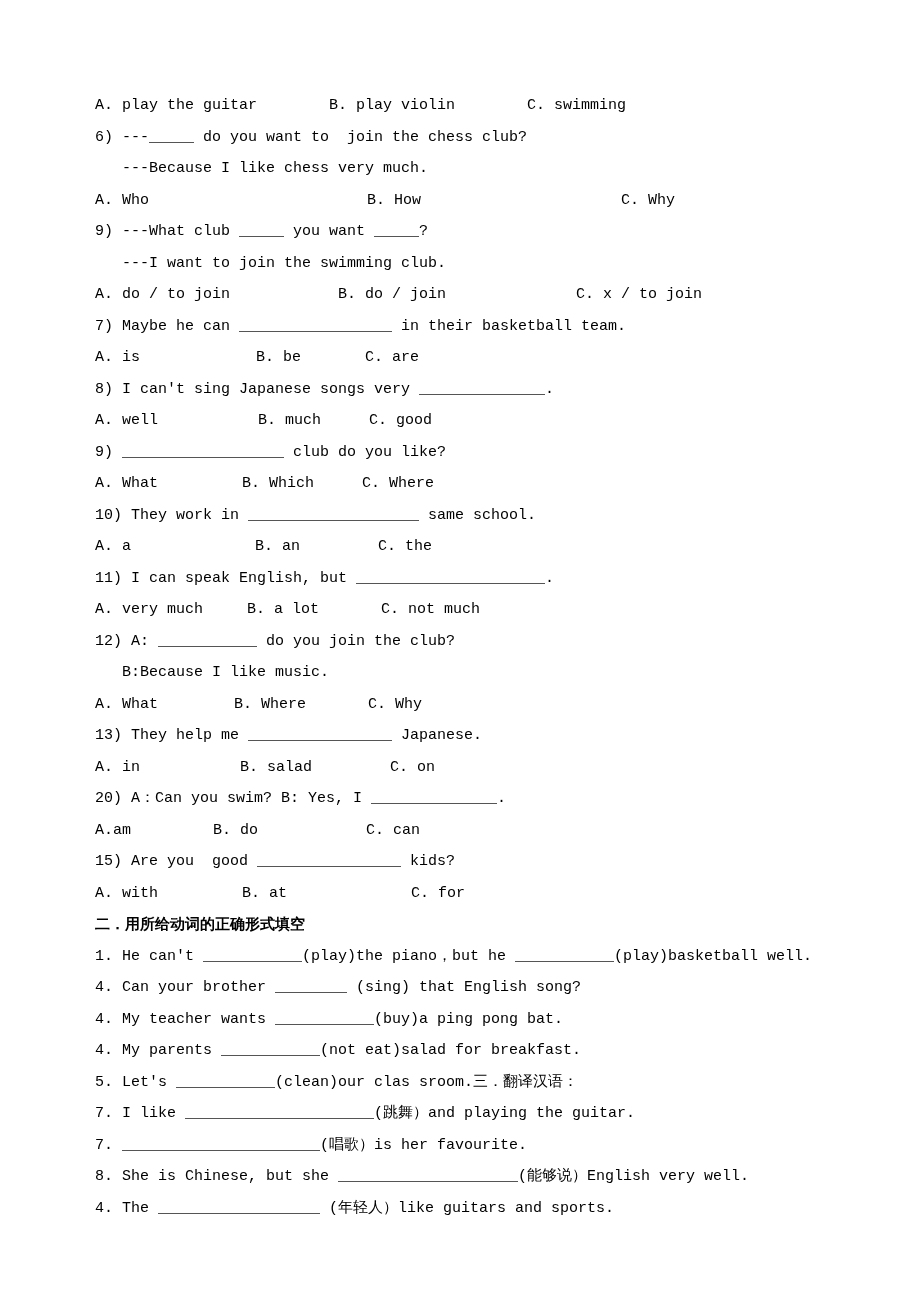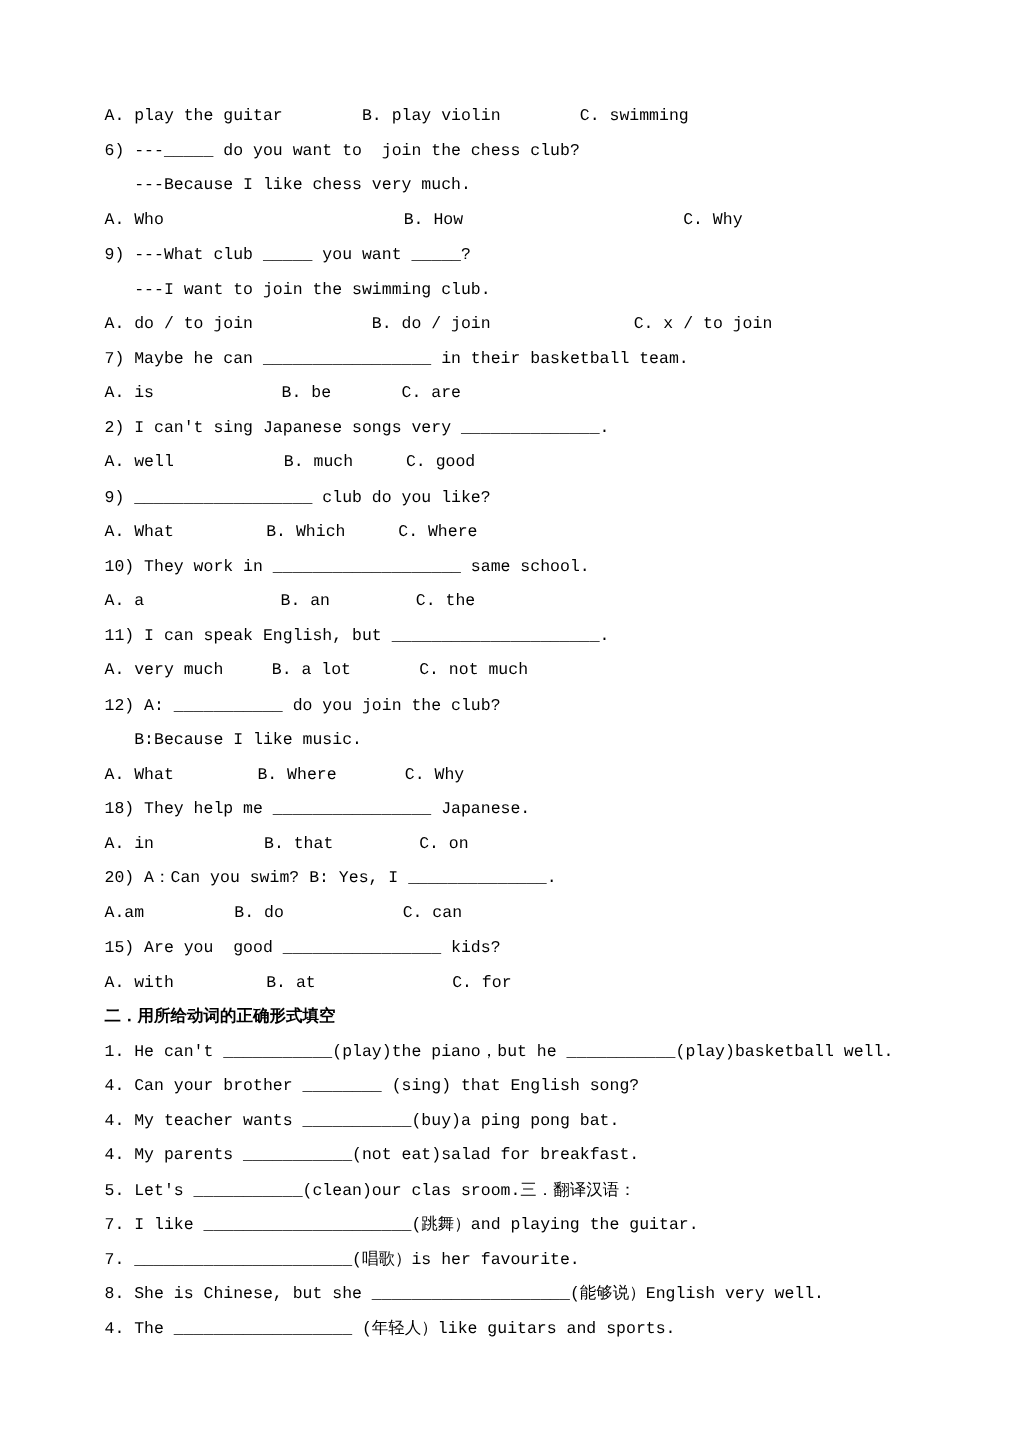--- a/index.html
+++ b/index.html
@@ -34,7 +34,7 @@
 <div class="row">7) Maybe he can _________________ in their basketball team.</div>
 <div class="row"><span>A. is</span><span class="gap" style="width:116px"></span><span>B. be</span><span class="gap" style="width:64px"></span><span>C. are</span></div>
 
-<div class="row">2) I can't sing Japanese songs very ______________.</div>
+<div class="row">8) I can't sing Japanese songs very ______________.</div>
 <div class="row"><span>A. well</span><span class="gap" style="width:100px"></span><span>B. much</span><span class="gap" style="width:48px"></span><span>C. good</span></div>
 
 <div class="row">9) __________________ club do you like?</div>

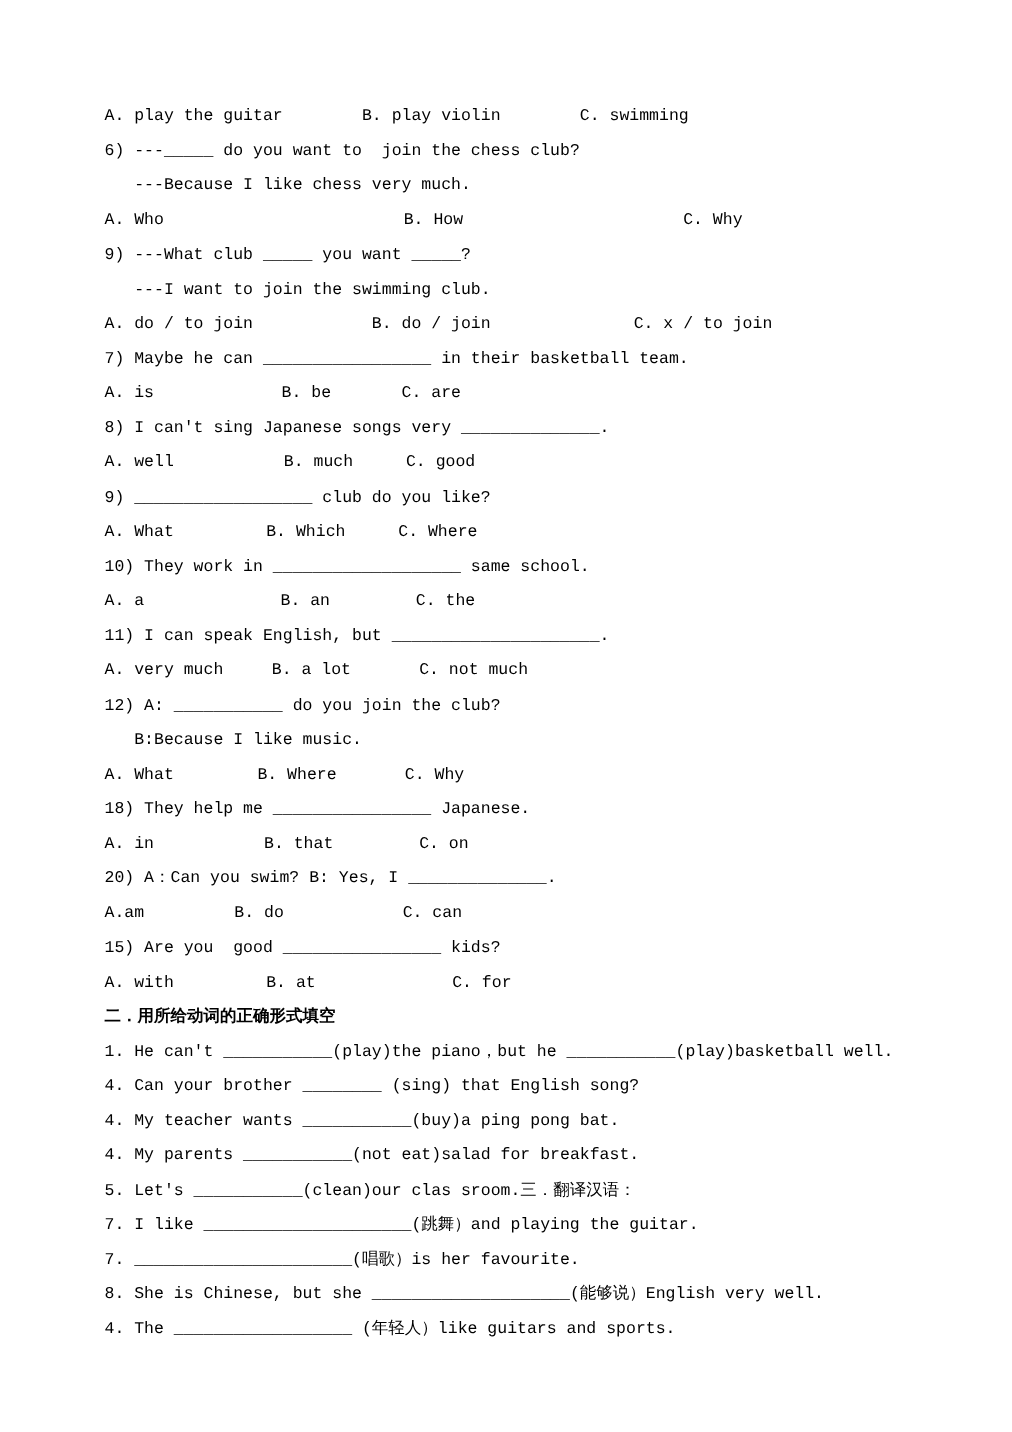--- a/index.html
+++ b/index.html
@@ -50,7 +50,7 @@
 <div class="row indent">B:Because I like music.</div>
 <div class="row"><span>A. What</span><span class="gap" style="width:76px"></span><span>B. Where</span><span class="gap" style="width:62px"></span><span>C. Why</span></div>
 
-<div class="row">18) They help me ________________ Japanese.</div>
+<div class="row">13) They help me ________________ Japanese.</div>
 <div class="row"><span>A. in</span><span class="gap" style="width:100px"></span><span>B. that</span><span class="gap" style="width:78px"></span><span>C. on</span></div>
 
 <div class="row">20) A：Can you swim? B: Yes, I ______________.</div>

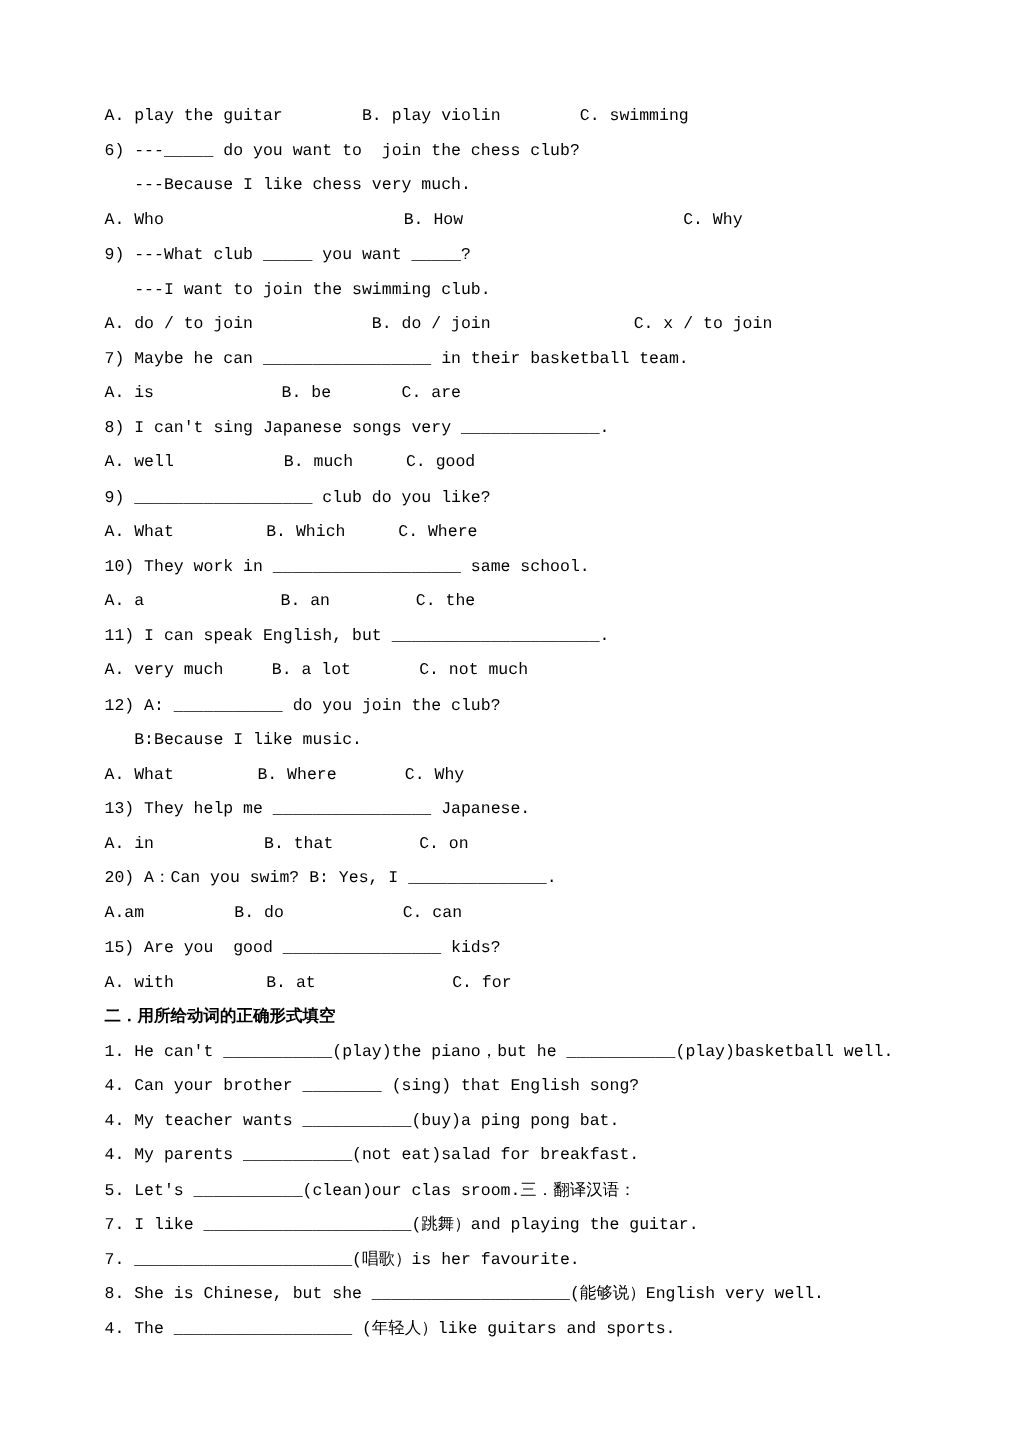--- a/index.html
+++ b/index.html
@@ -51,7 +51,7 @@
 <div class="row"><span>A. What</span><span class="gap" style="width:76px"></span><span>B. Where</span><span class="gap" style="width:62px"></span><span>C. Why</span></div>
 
 <div class="row">13) They help me ________________ Japanese.</div>
-<div class="row"><span>A. in</span><span class="gap" style="width:100px"></span><span>B. that</span><span class="gap" style="width:78px"></span><span>C. on</span></div>
+<div class="row"><span>A. in</span><span class="gap" style="width:100px"></span><span>B. salad</span><span class="gap" style="width:78px"></span><span>C. on</span></div>
 
 <div class="row">20) A：Can you swim? B: Yes, I ______________.</div>
 <div class="row"><span>A.am</span><span class="gap" style="width:82px"></span><span>B. do</span><span class="gap" style="width:108px"></span><span>C. can</span></div>

